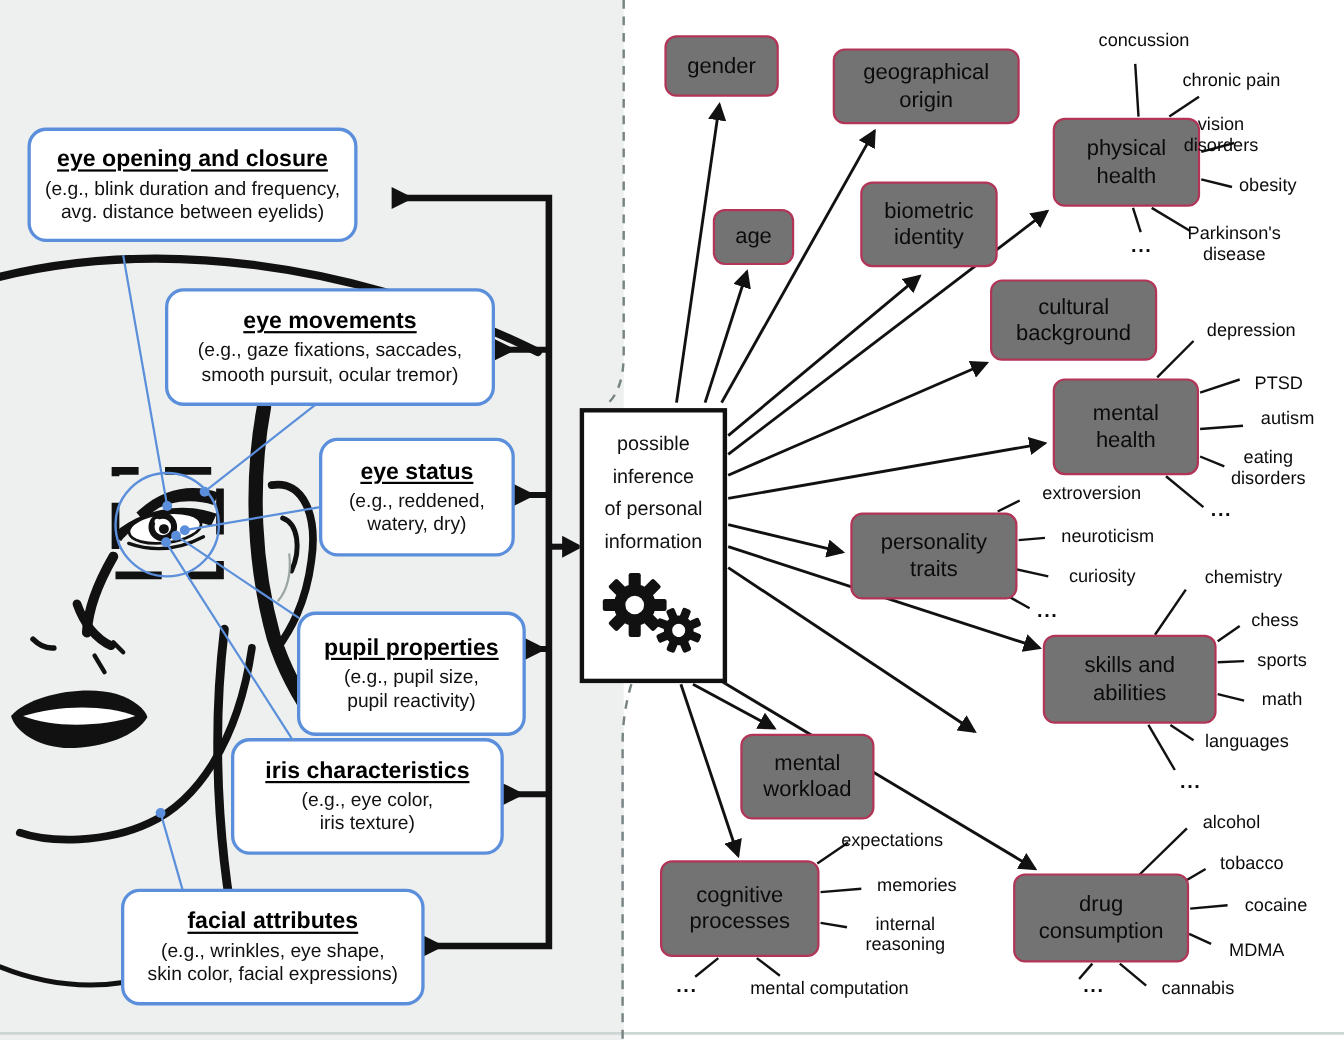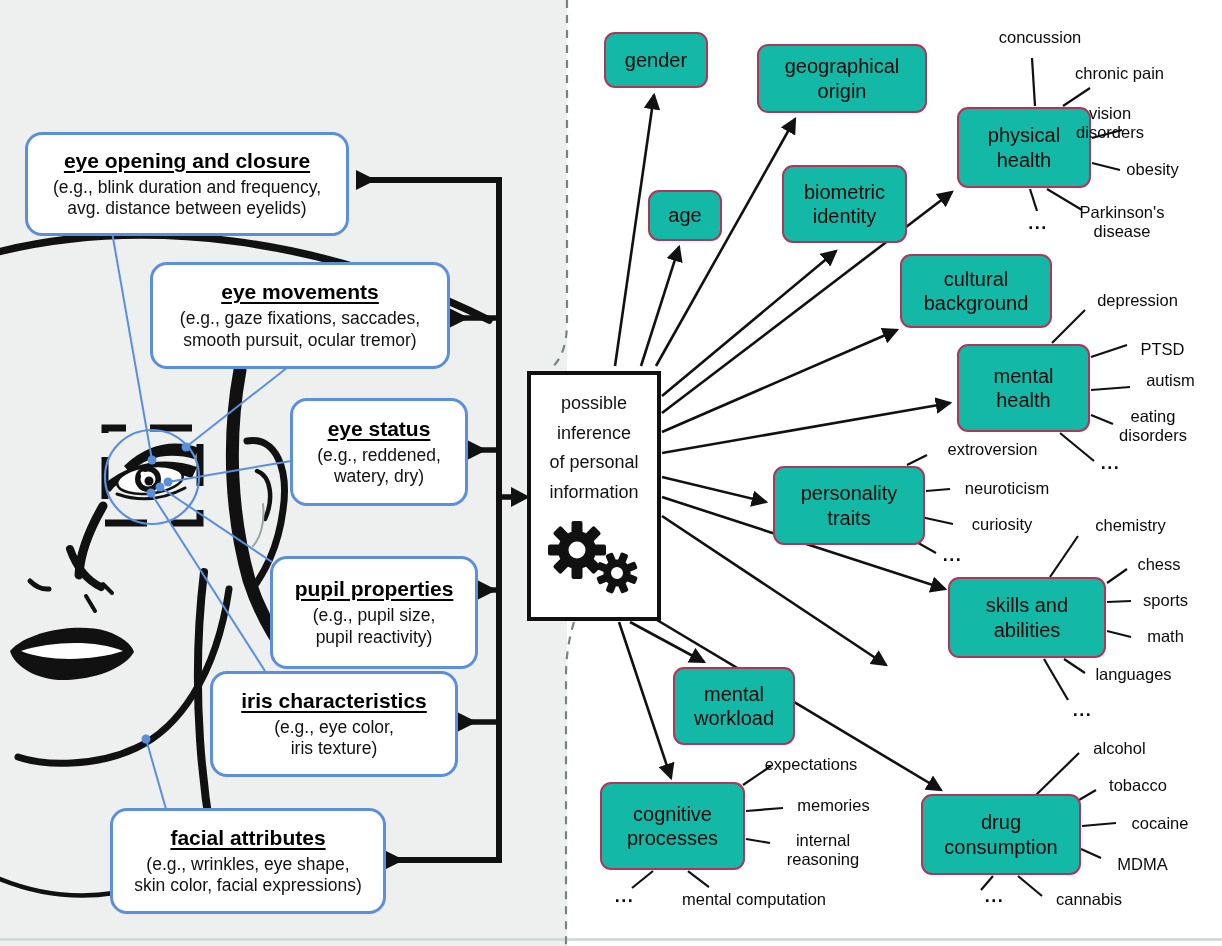--- a/index.html
+++ b/index.html
@@ -19,7 +19,7 @@
              text-align:center;box-sizing:border-box;padding-top:14px;}
   .cb-line{font-size:18px;line-height:1.65;color:#111;}
   .gears{display:block;margin:6px auto 0 auto;}
-  .pinkbox{position:absolute;z-index:2;background:#14b8a6;border:2.5px solid #b23558;
+  .pinkbox{position:absolute;z-index:2;background:#737373;border:2.5px solid #b23558;
            border-radius:11px;display:flex;align-items:center;justify-content:center;
            text-align:center;font-size:20px;line-height:1.22;color:#0b0b0b;
            white-space:pre-line;box-sizing:border-box;padding:10px;}

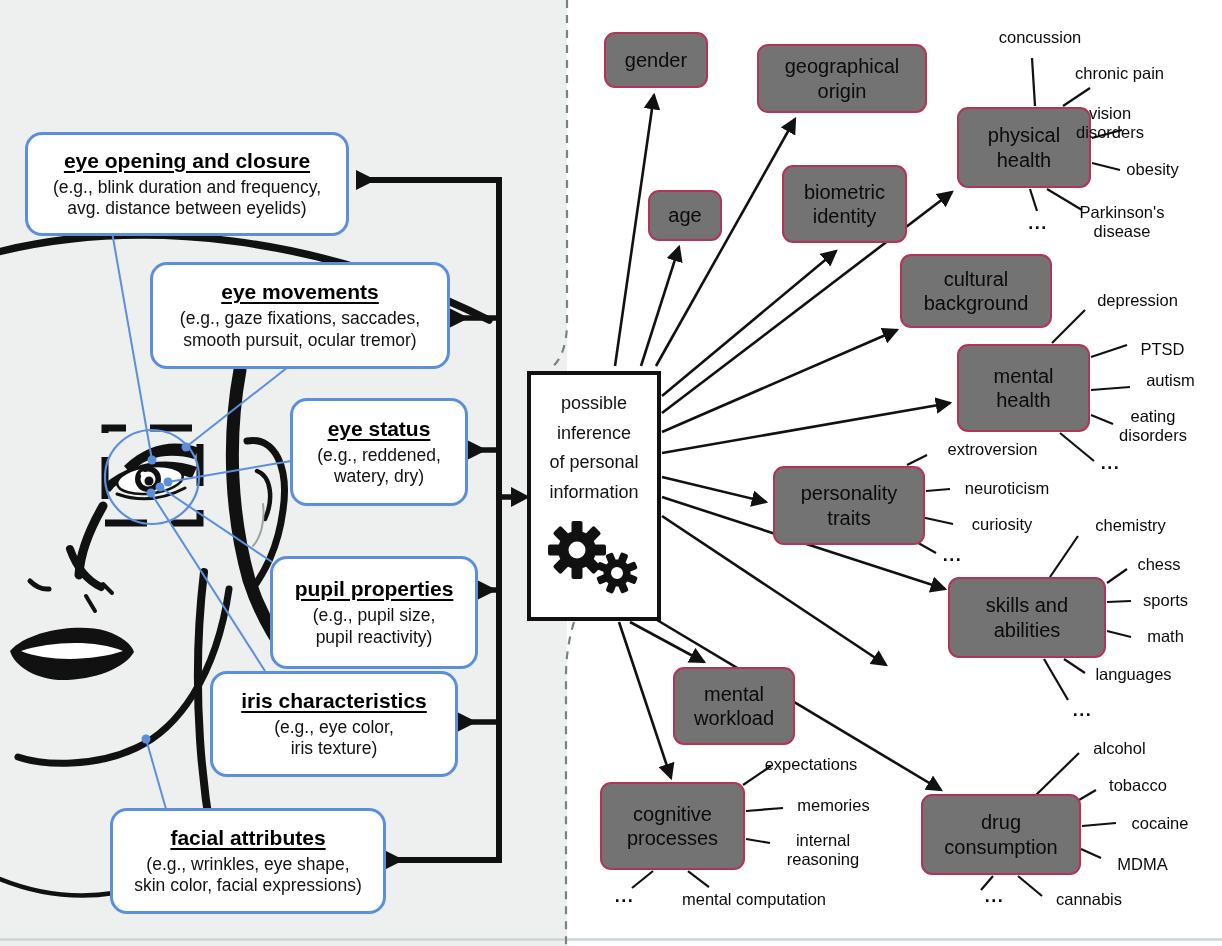--- a/index.html
+++ b/index.html
@@ -163,7 +163,7 @@
   </svg>
 
 
-  <div class="bluebox" style="left:25px;top:132px;width:324px;height:104px;">
+  <div class="bluebox" style="left:25px;top:116px;width:300px;height:104px;">
     <div class="bb-title">eye opening and closure</div>
     <div class="bb-detail">(e.g., blink duration and frequency,
 avg. distance between eyelids)</div>

